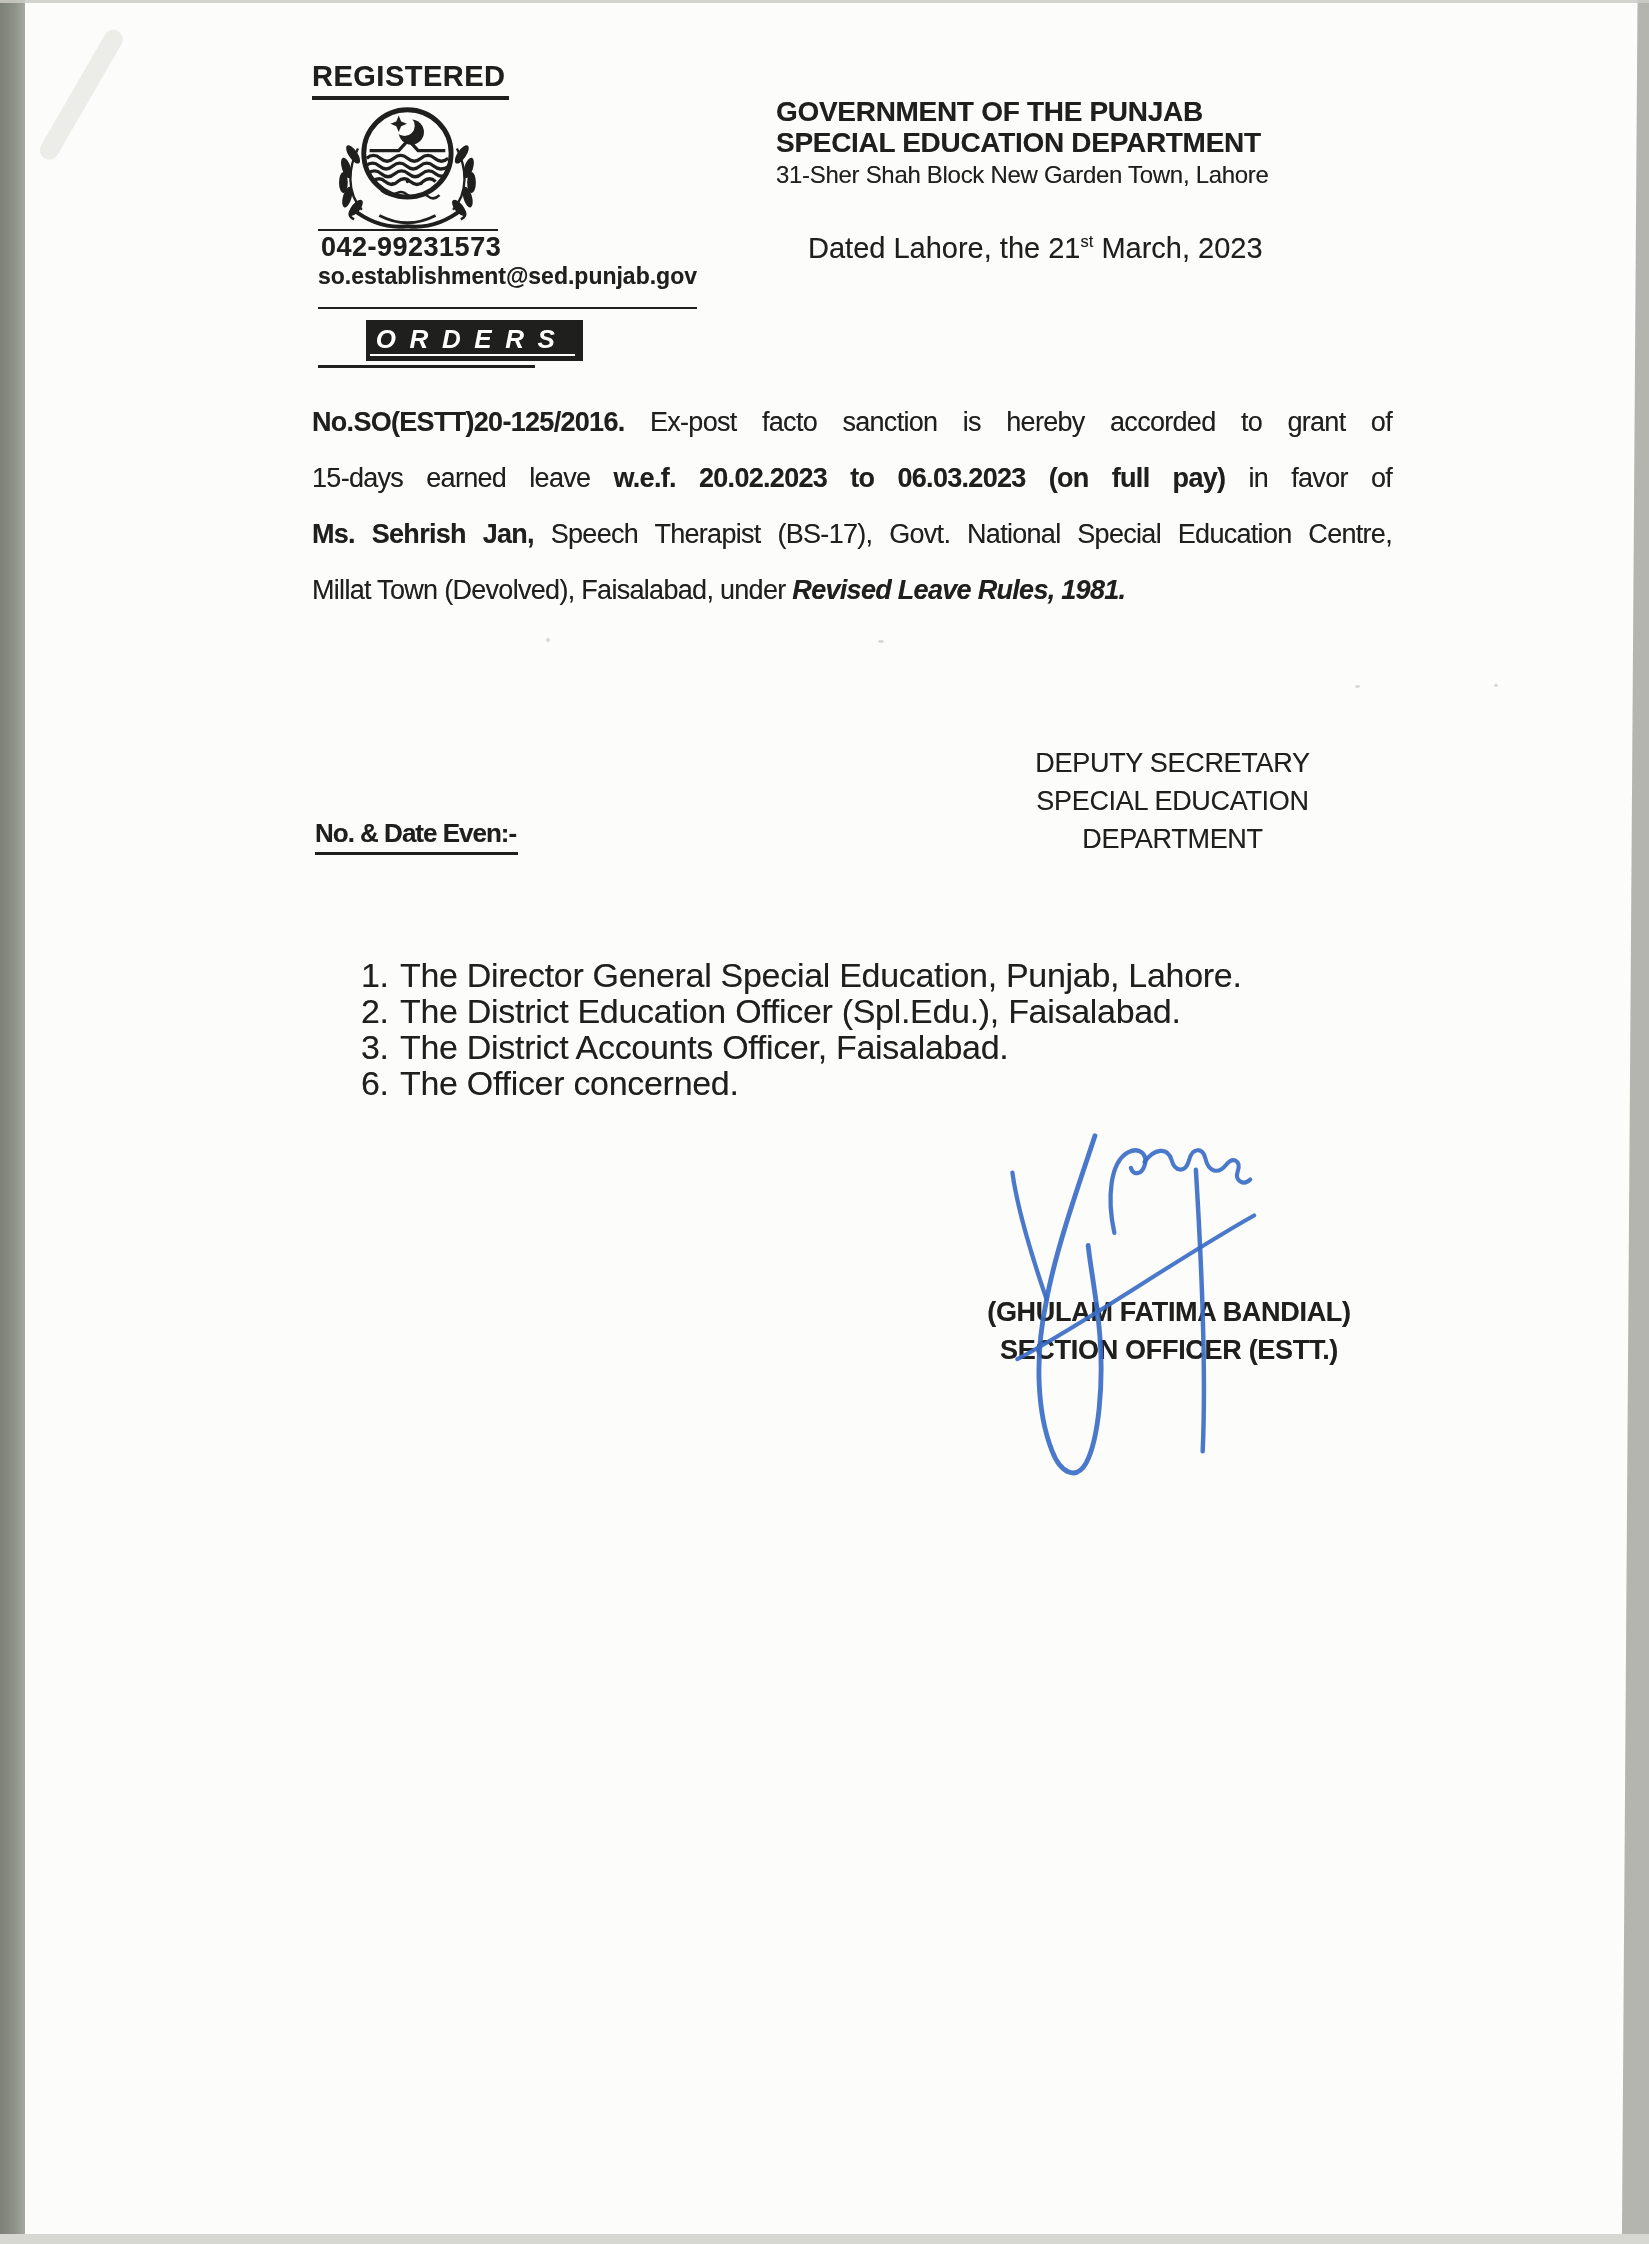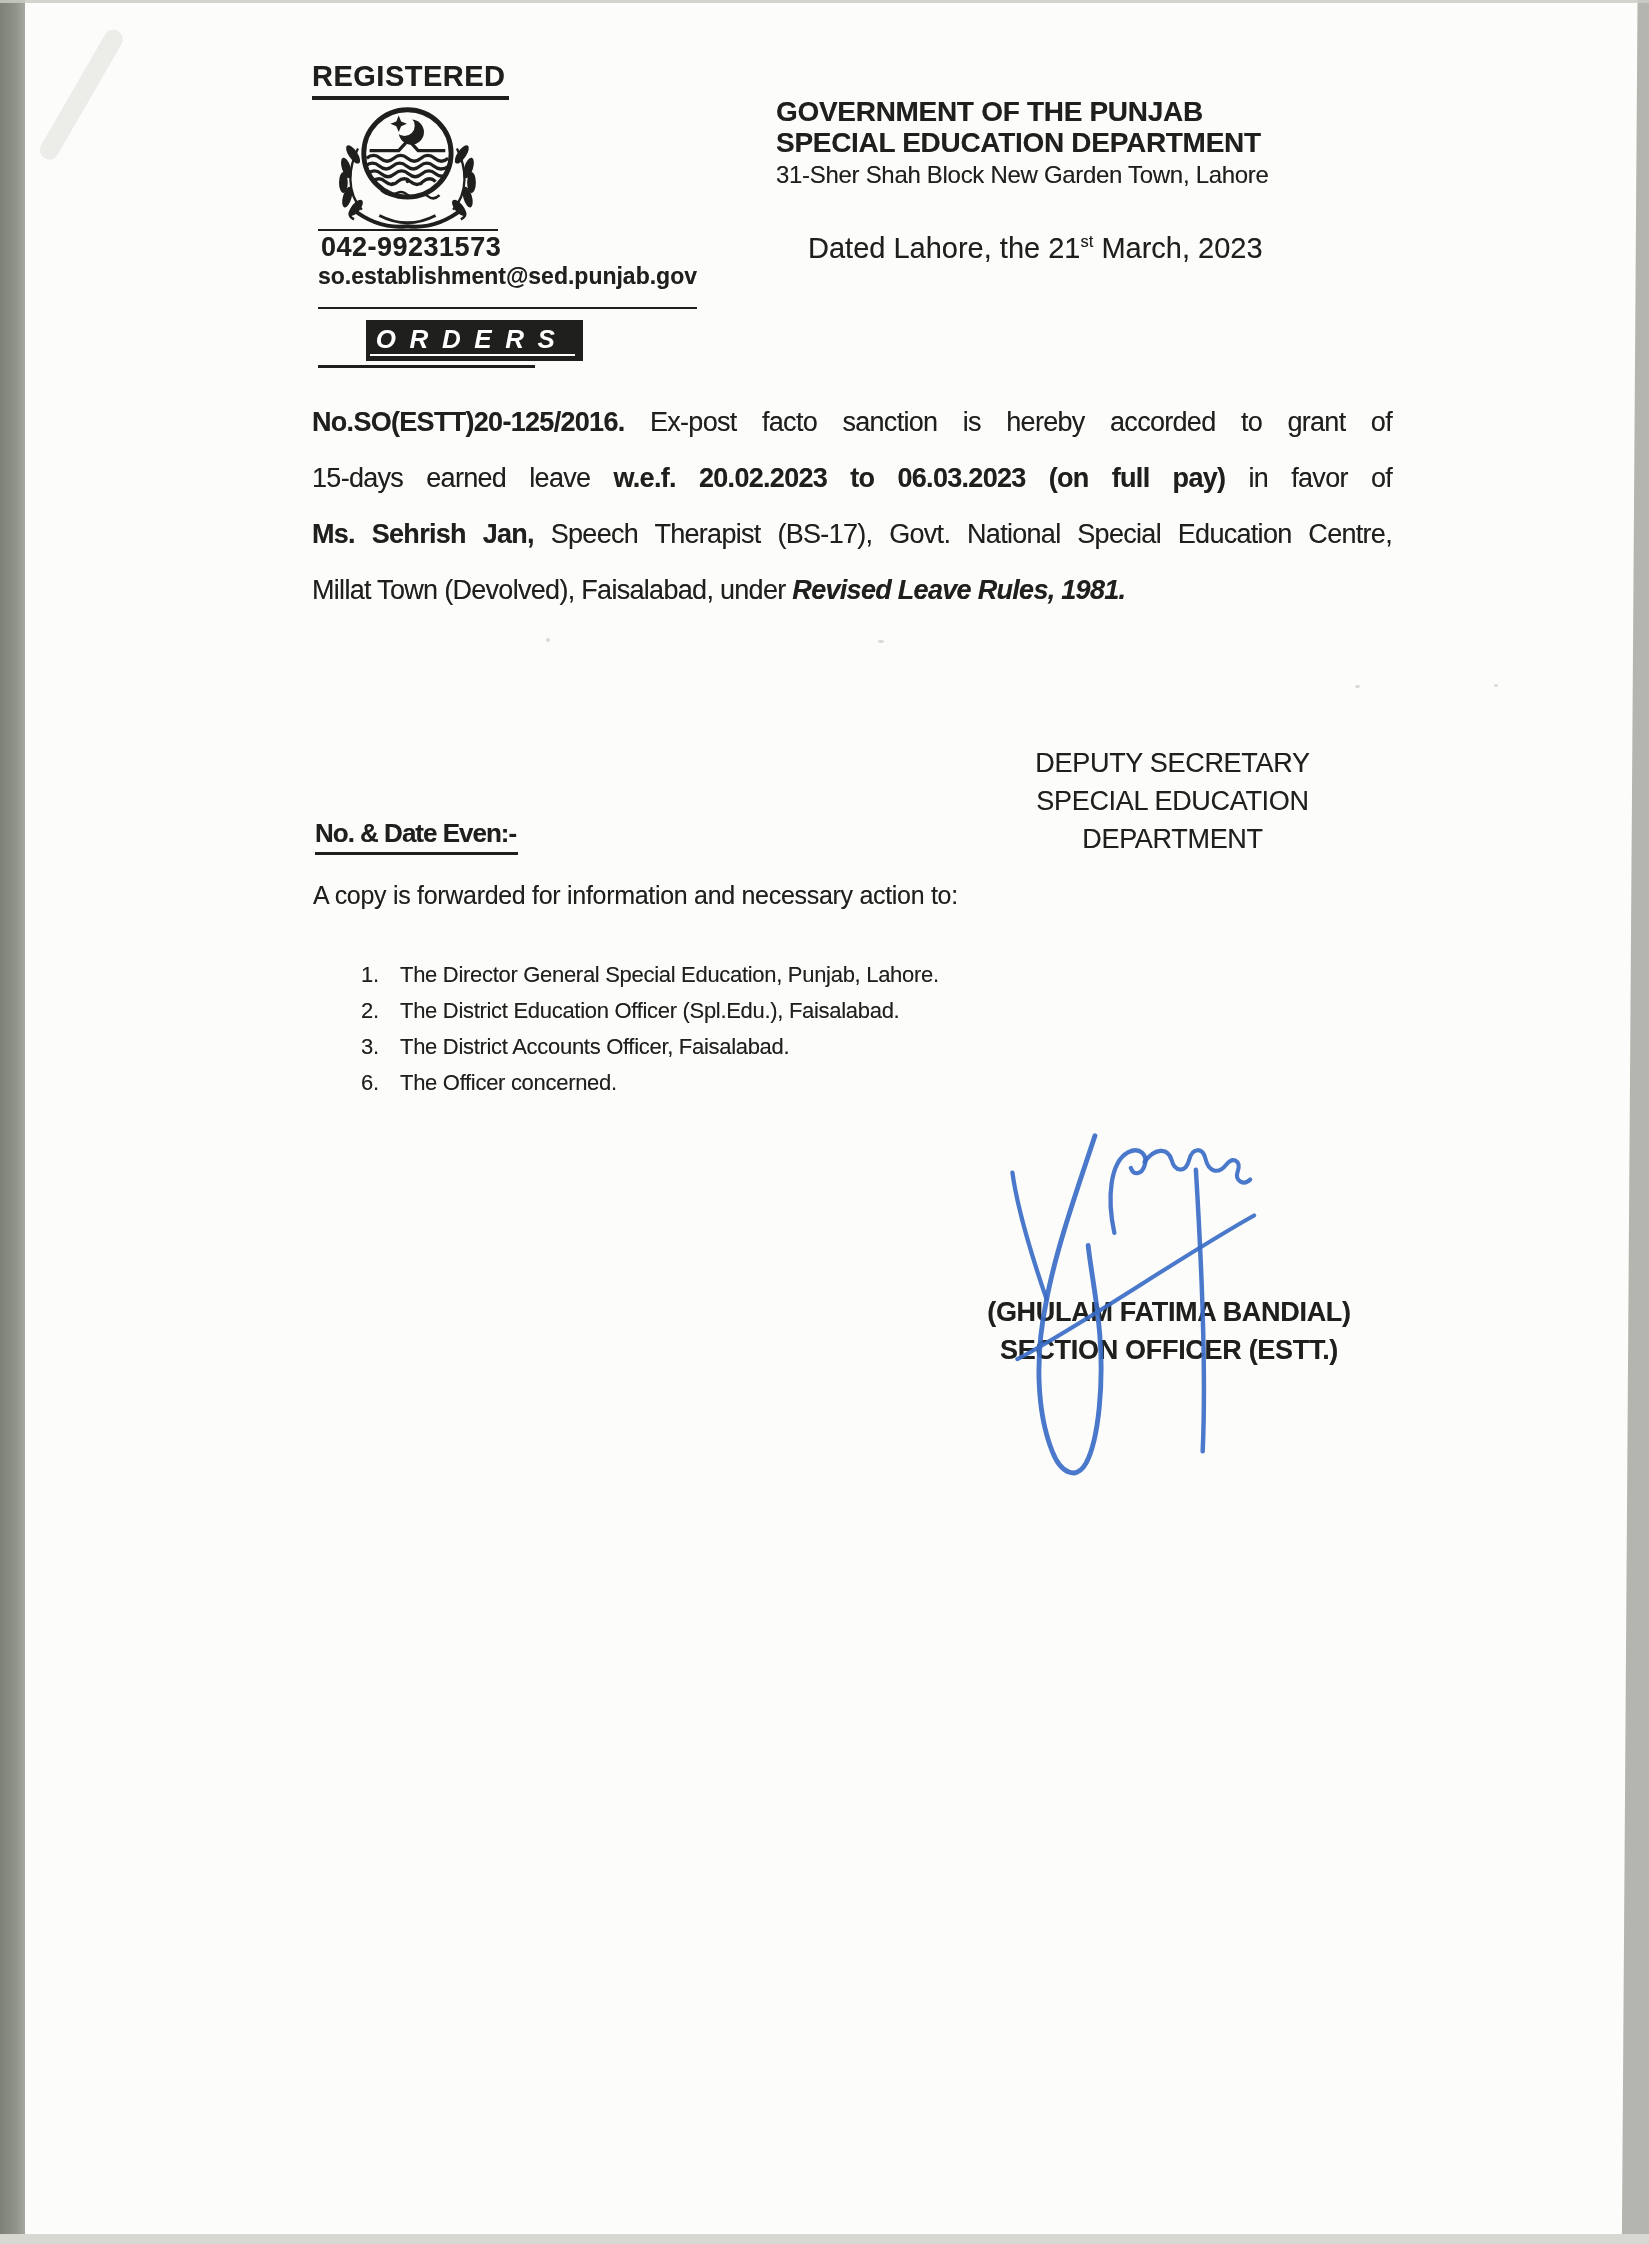--- a/index.html
+++ b/index.html
@@ -171,7 +171,6 @@
   </div>
 
   <div class="abs txt nodate">No. &amp; Date Even:-</div>
-  <div class="abs txt copyline">A copy is forwarded for information and necessary action to:</div>
 
   <div class="abs dist">
     <div class="row txt"><span class="num">1.</span><span>The Director General Special Education, Punjab, Lahore.</span></div>

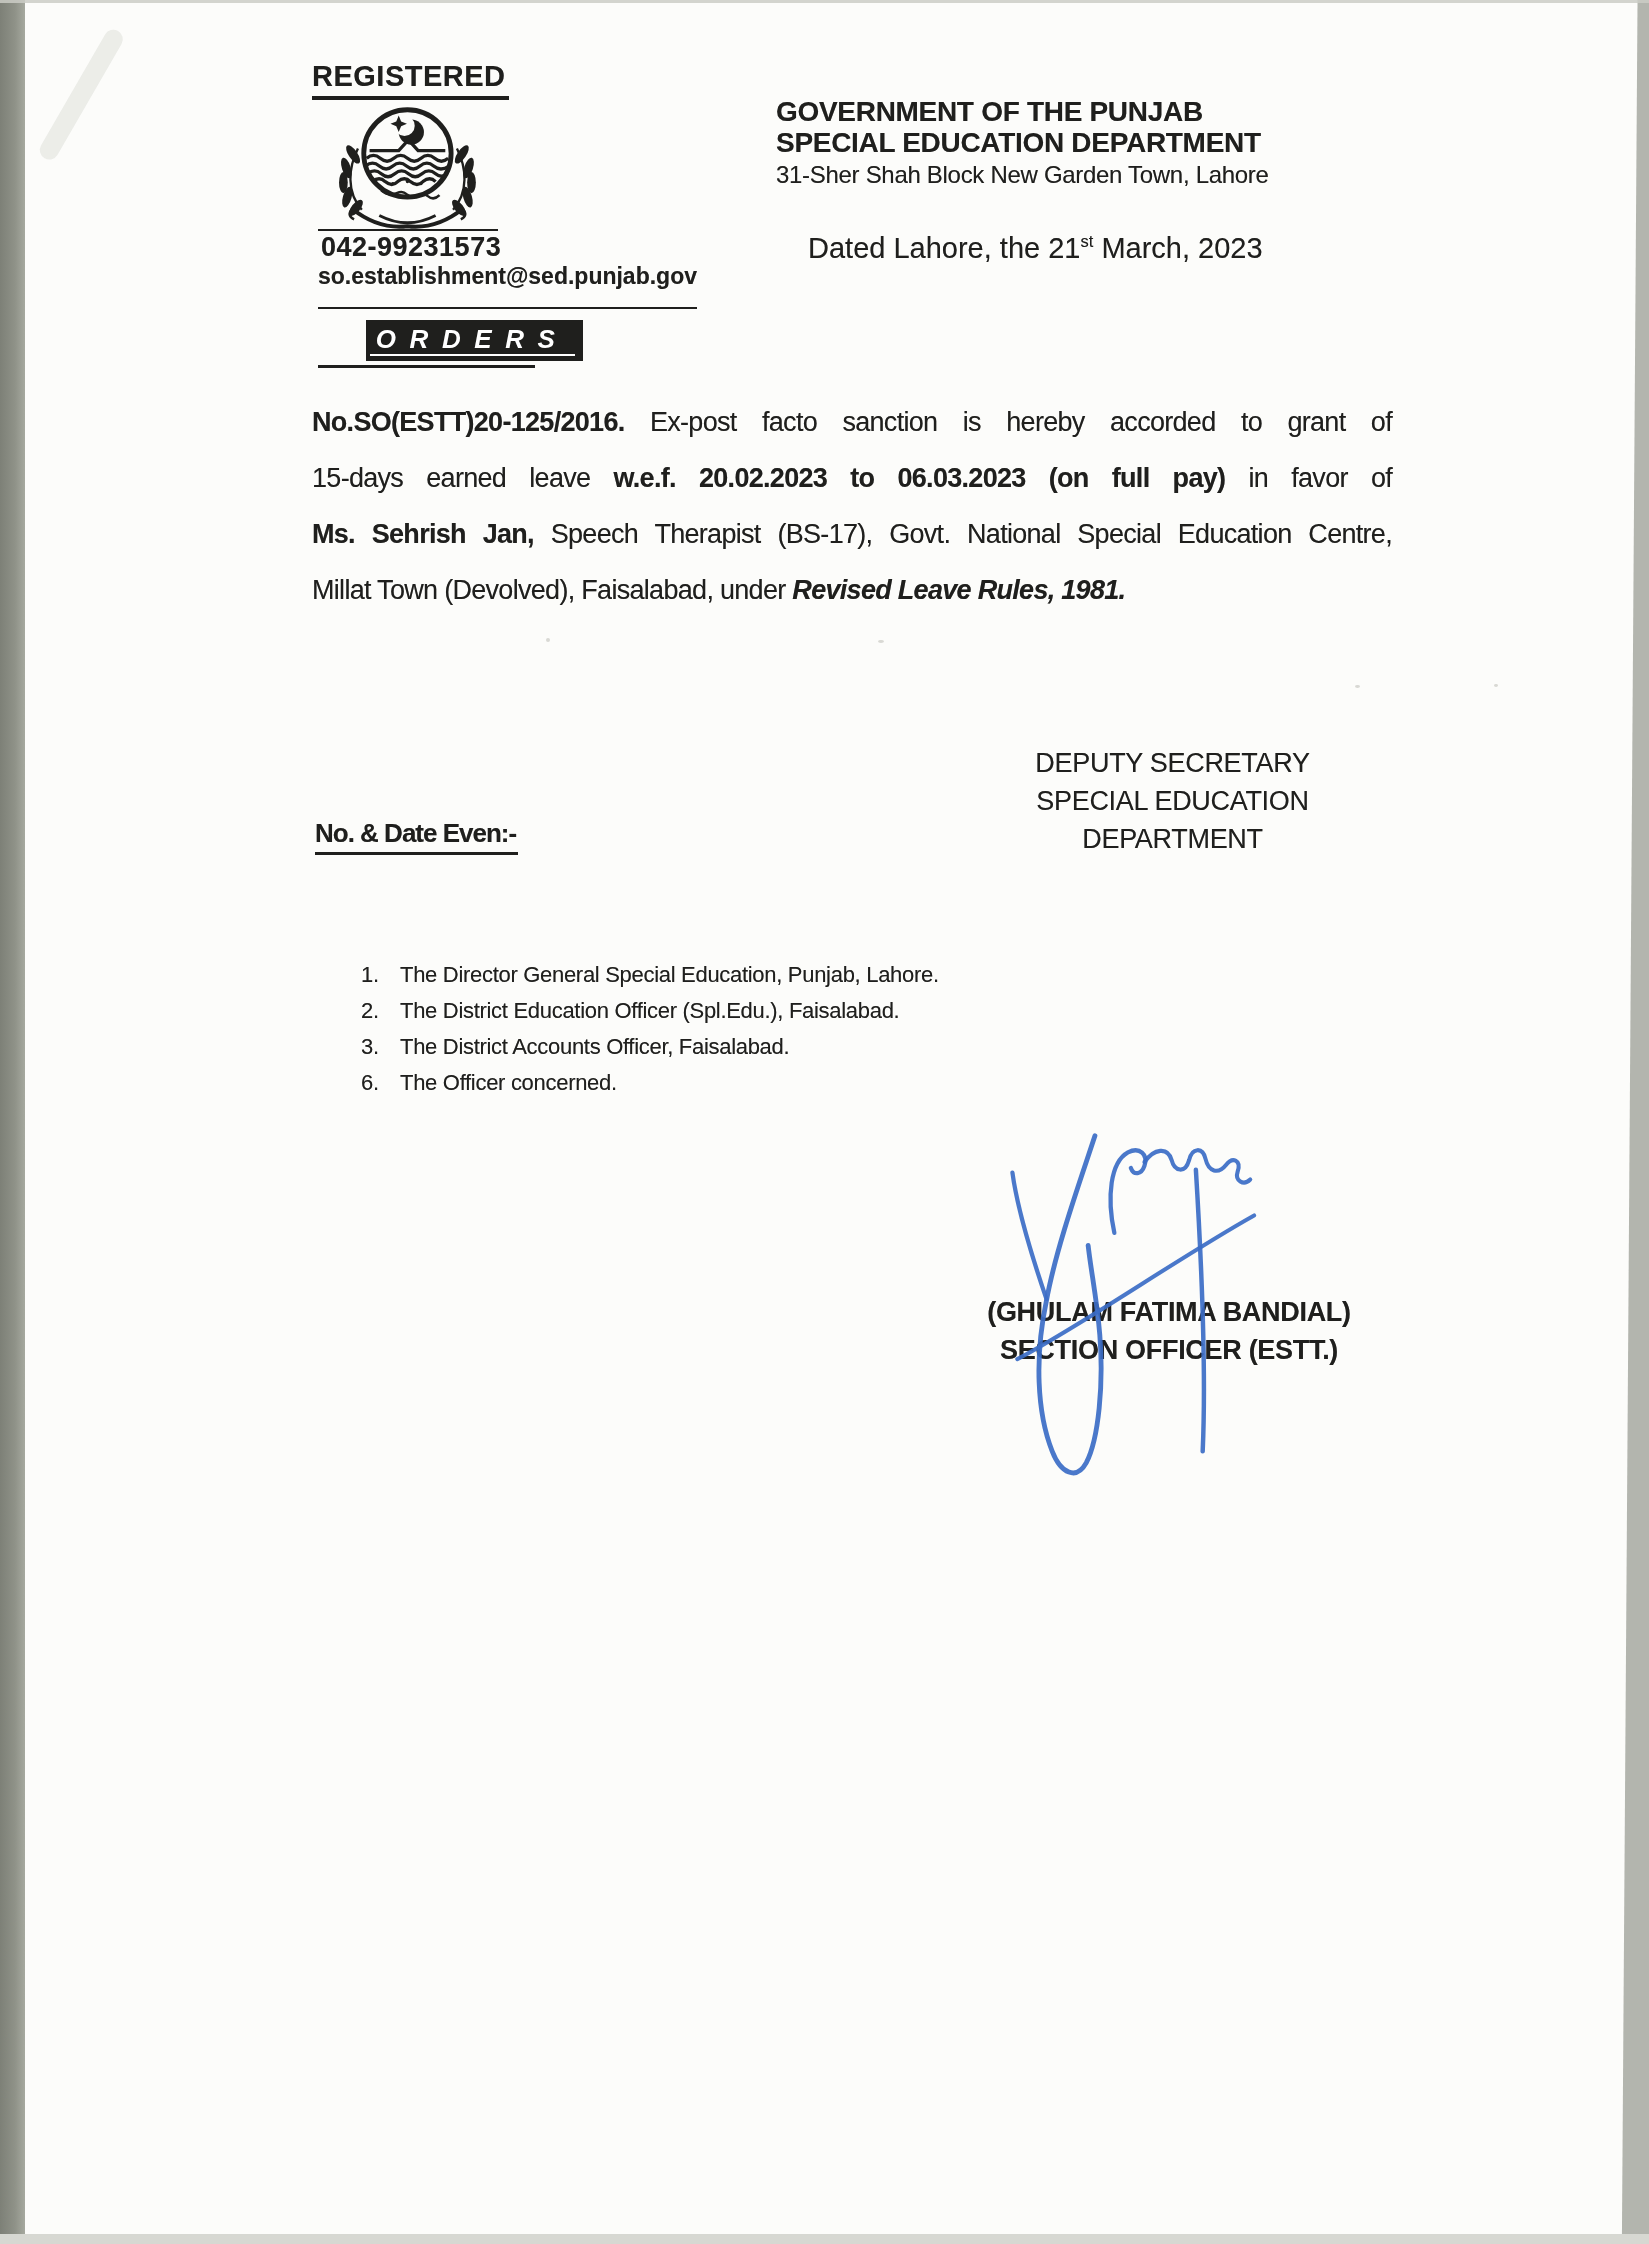--- a/index.html
+++ b/index.html
@@ -68,7 +68,7 @@
   .nodate{left:315px;top:818px;font-size:26px;font-weight:bold;letter-spacing:-1px;
     border-bottom:3.9px solid var(--ink);padding:0 1.9px 2.9px 0;}
   .copyline{left:313px;top:881px;font-size:25px;letter-spacing:-0.3px;}
-  .dist{left:361px;top:957px;font-size:22px;letter-spacing:-0.3px;}
+  .dist{left:361px;top:957px;font-size:34px;letter-spacing:-0.3px;}
   .dist .row{height:36px;line-height:36px;white-space:nowrap;}
   .dist .num{display:inline-block;width:39px;}
 

